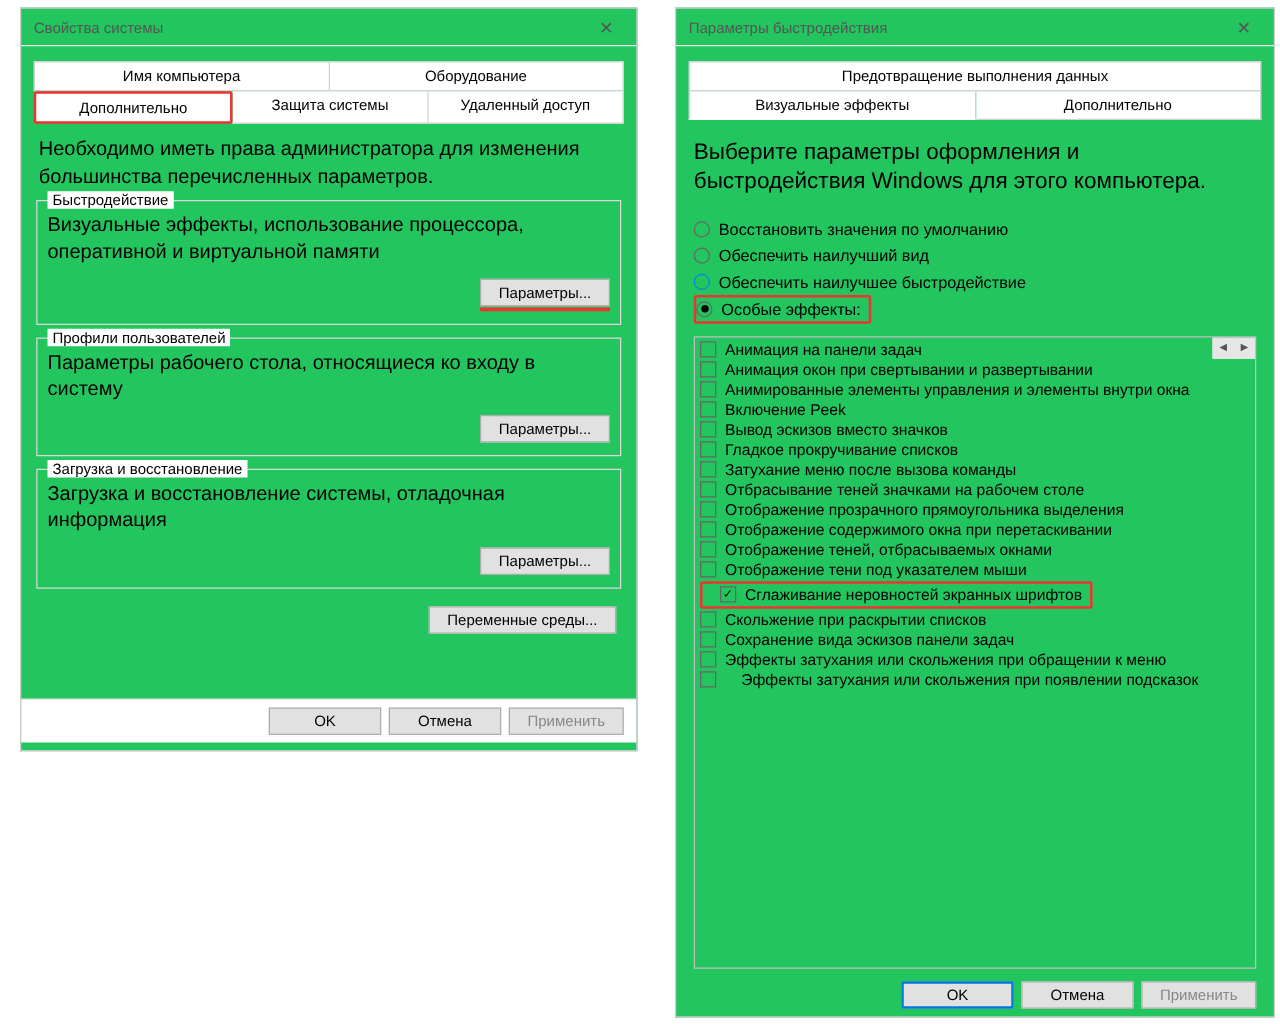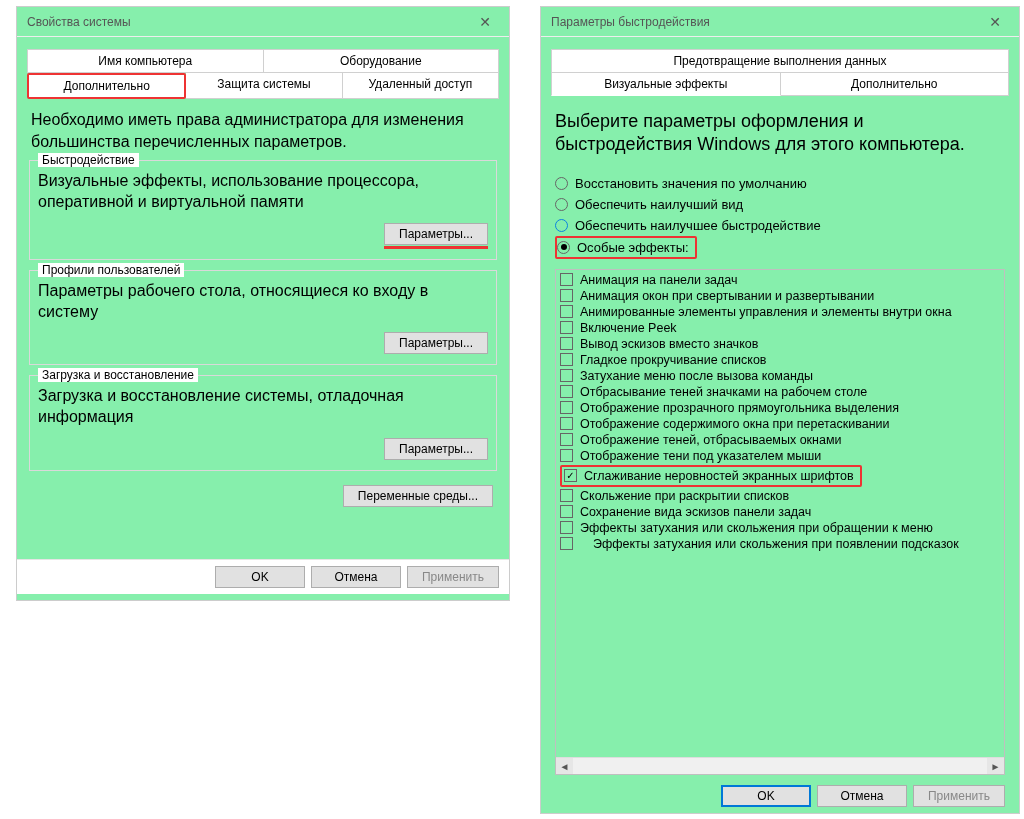--- a/index.html
+++ b/index.html
@@ -16,7 +16,7 @@
   }
   .window {
     position: absolute;
-    background: #86efac;
+    background: #22c55e;
     border: 1px solid #ccc;
   }
   .win1 { left: 16px; top: 6px; width: 494px; height: 595px; }

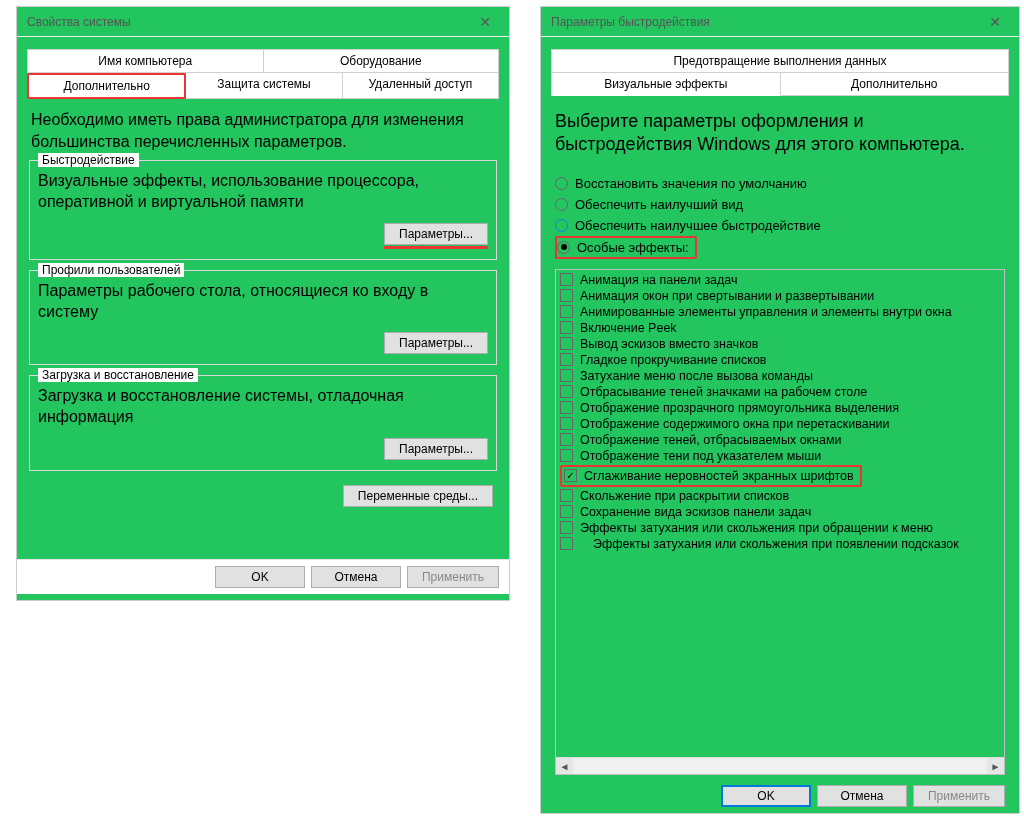--- a/index.html
+++ b/index.html
@@ -162,7 +162,7 @@
     border: 1px solid #bfbfbf;
     overflow: hidden;
     display:flex;
-    flex-direction:column;
+    flex-direction:row;
   }
   .list-inner {
     flex:1;

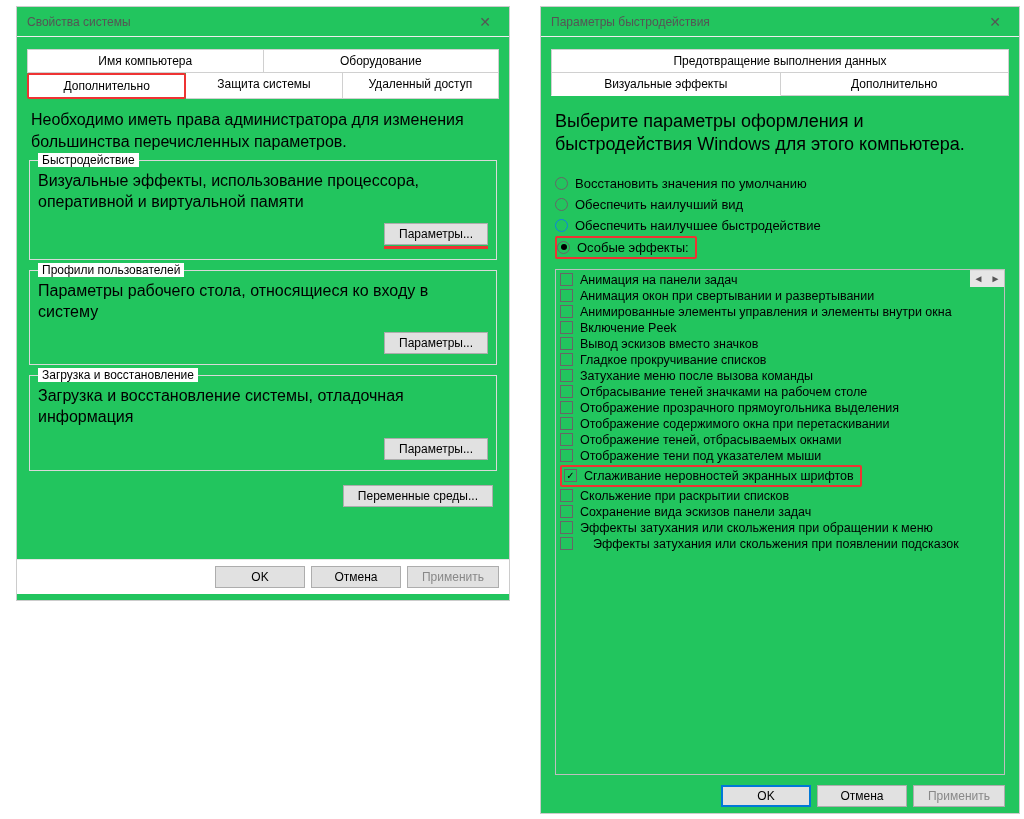--- a/index.html
+++ b/index.html
@@ -376,7 +376,7 @@
             </span>
           </div>
           <div class="check-row">
-            <span class="red-box-inline" style="display: inline-flex; align-items: center; gap: 7px; padding-left: 2px;">
+            <span class="red-box-inline" style="display: inline-flex; align-items: center; gap: 7px; padding-left: 14px;">
               <span class="check on"></span>
               <span class="lbl">Сглаживание неровностей экранных шрифтов</span>
             </span>

